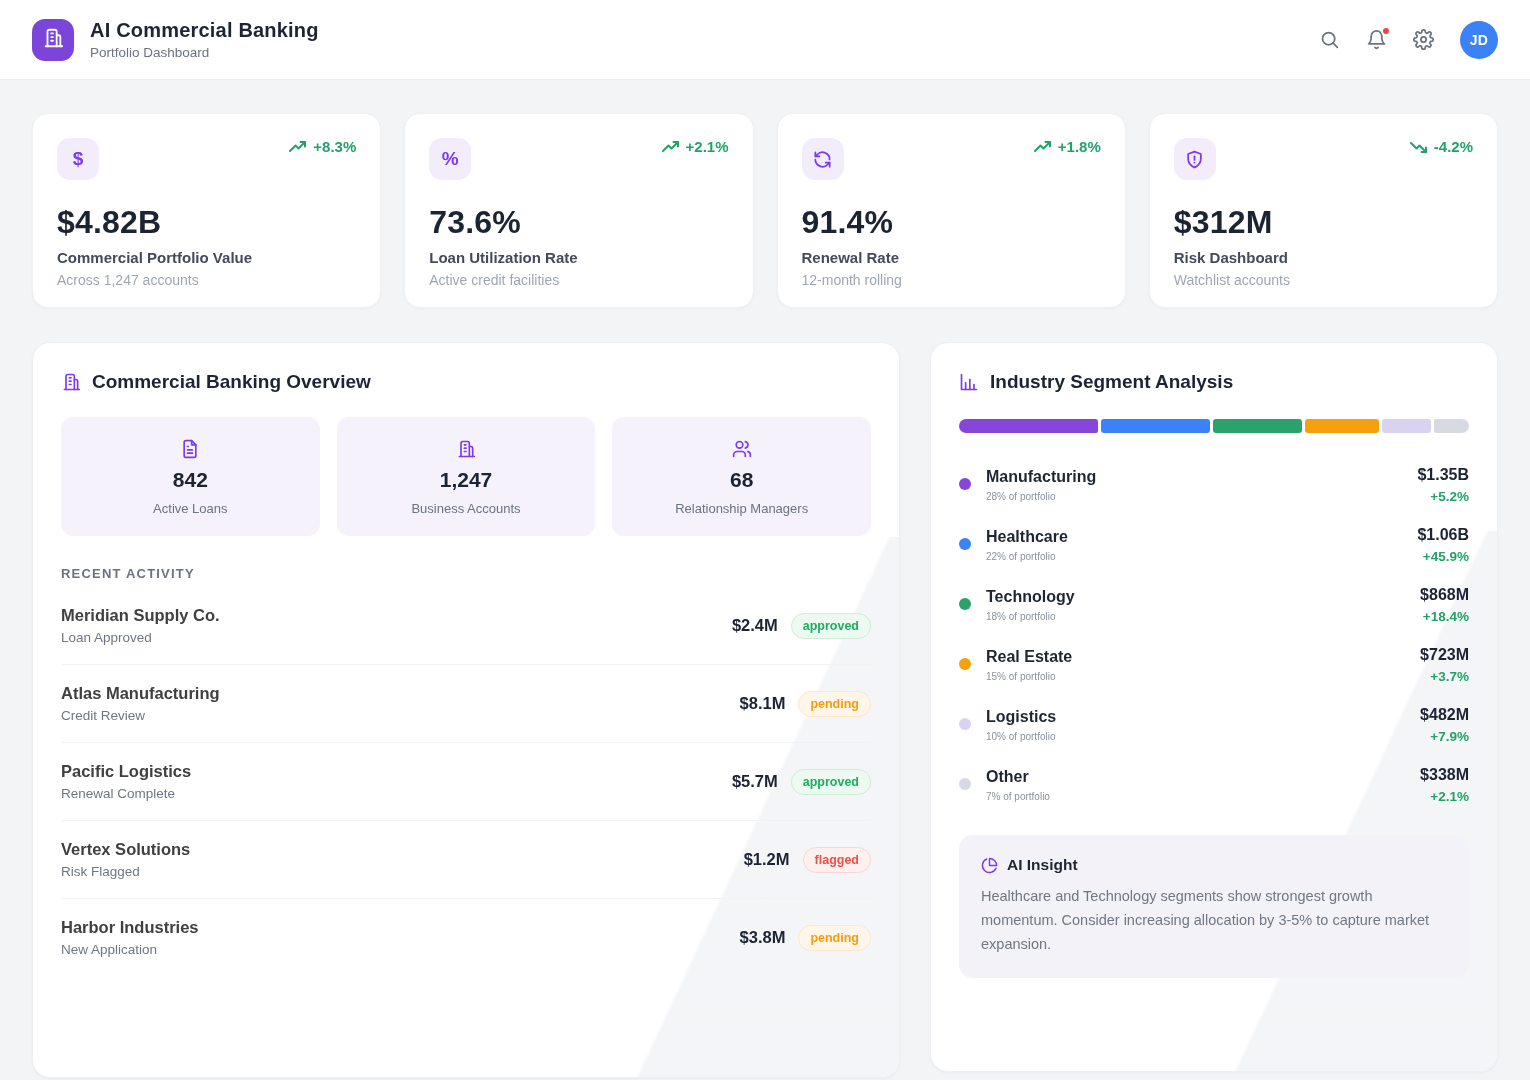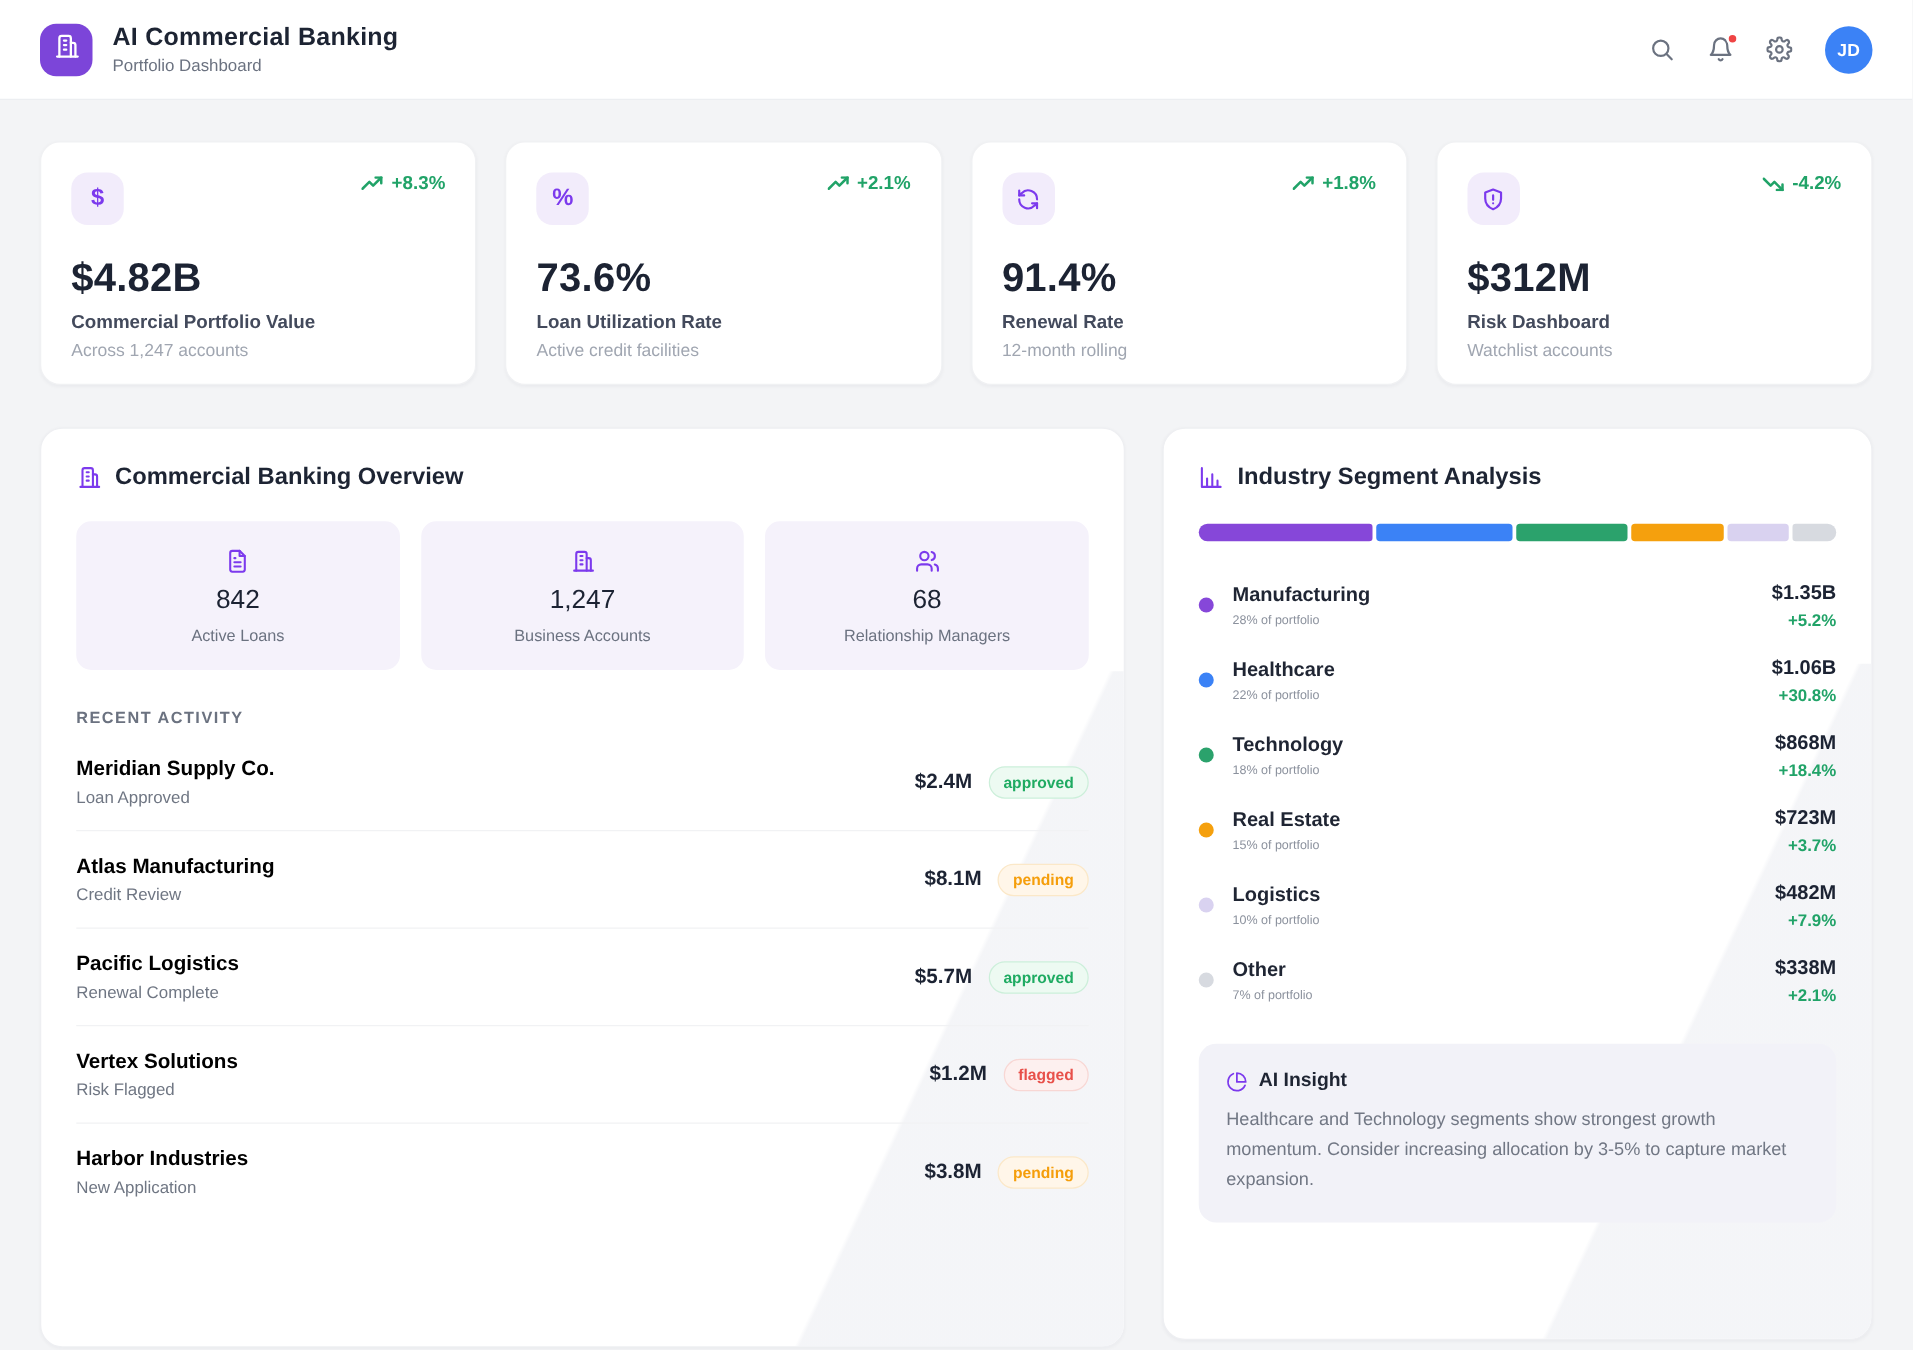--- a/index.html
+++ b/index.html
@@ -80,7 +80,7 @@
     display:flex; flex-direction:column; align-items:center; gap:9px;
   }
   .ministat .mi-icon { color:#7c3aed; display:flex; }
-  .mini-value { font-size:21px; font-weight:400; color:#1c2333; }
+  .mini-value { font-size:21px; font-weight:700; color:#1c2333; }
   .mini-label { font-size:13px; color:#6b7280; }
 
   

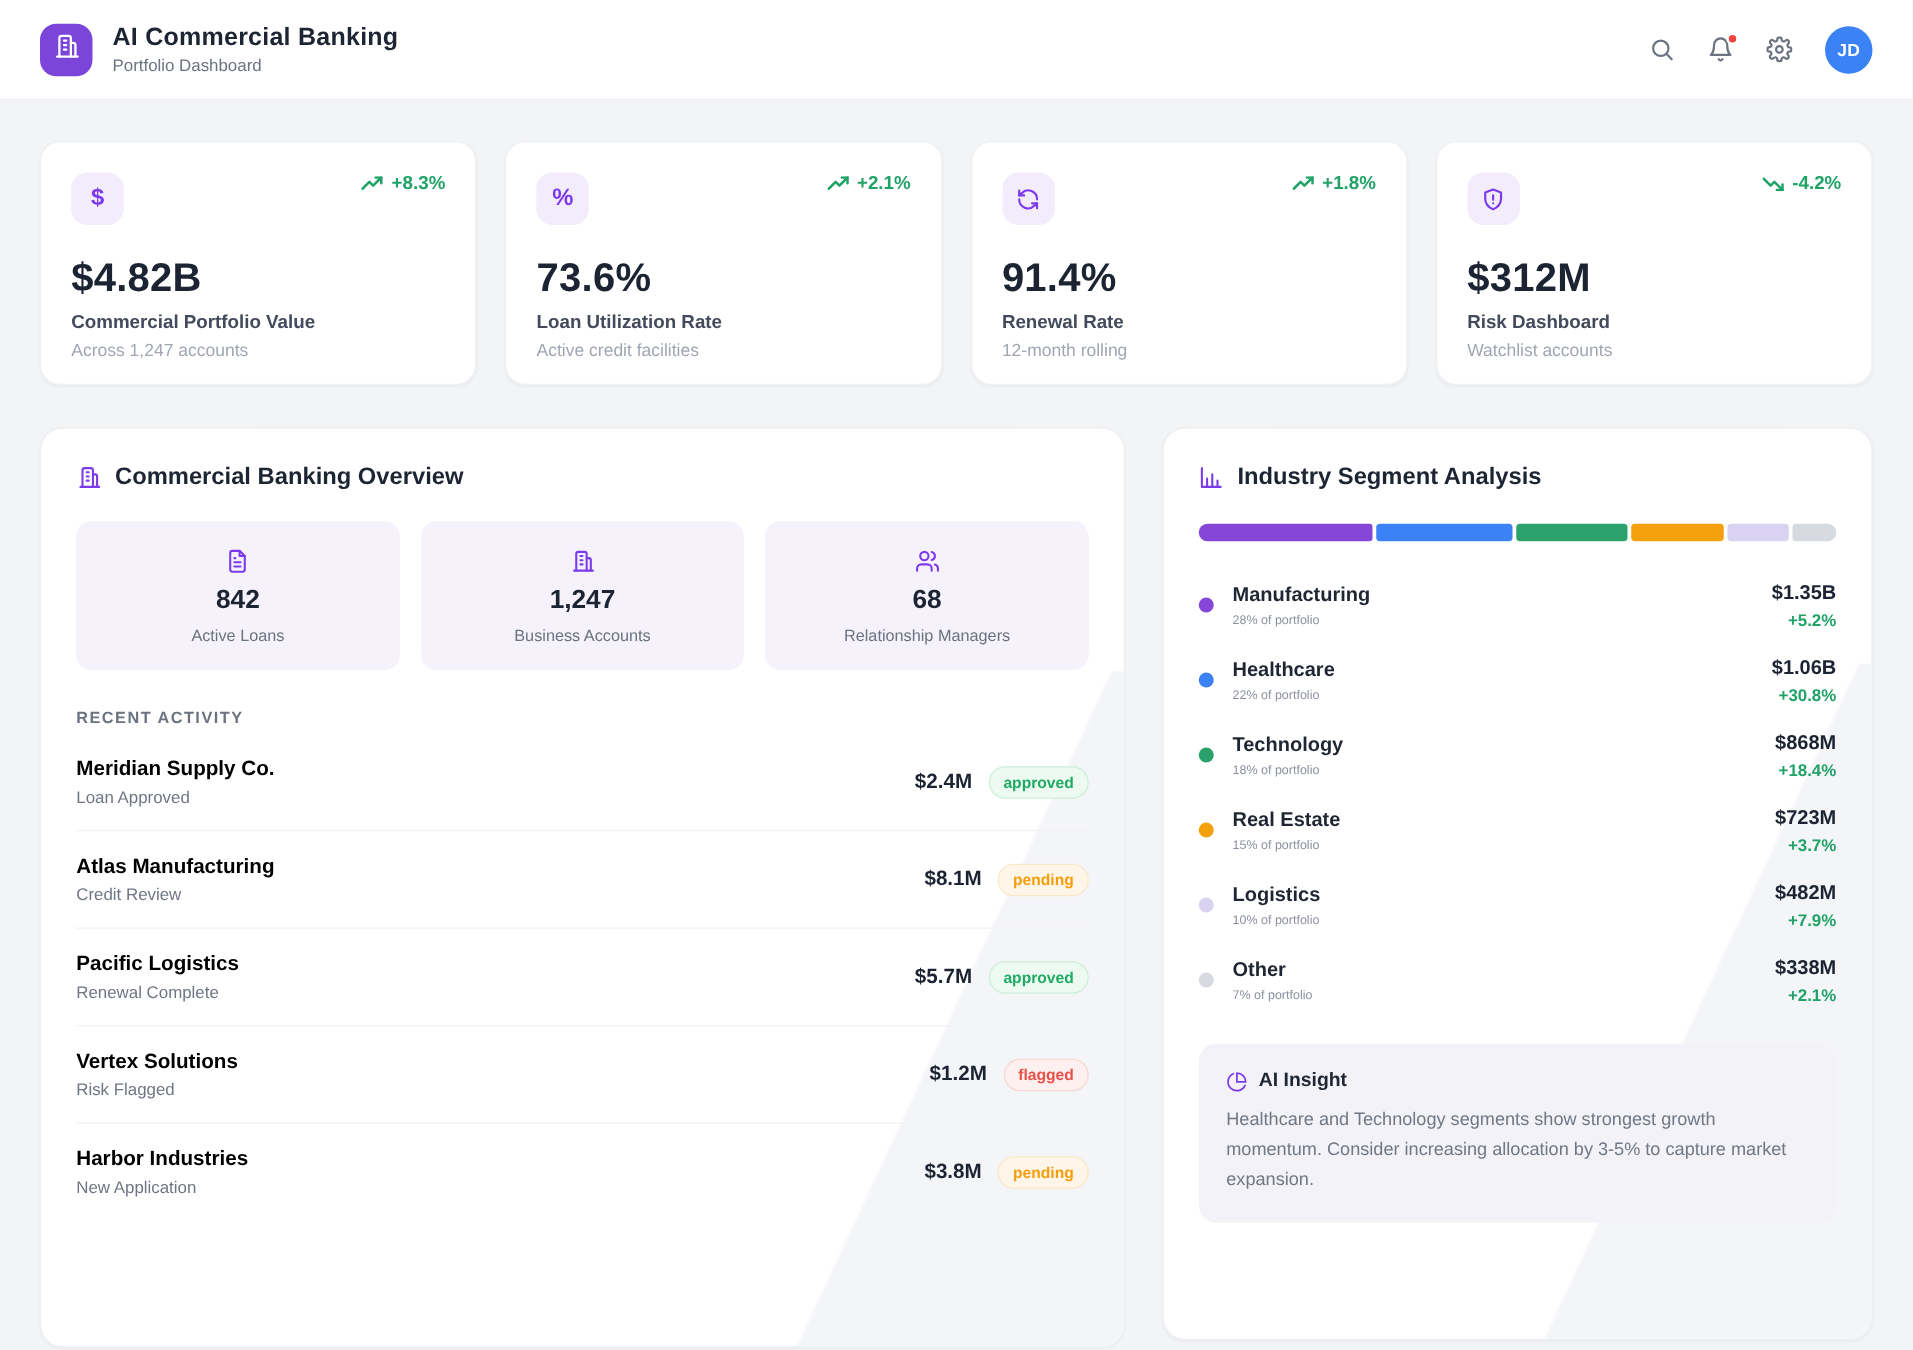--- a/index.html
+++ b/index.html
@@ -407,7 +407,7 @@
           </div>
           <div class="seg-right">
             <div class="seg-value">$1.06B</div>
-            <div class="seg-change">+30.8%</div>
+            <div class="seg-change">+45.9%</div>
           </div>
         </div>
         <div class="segment-row">

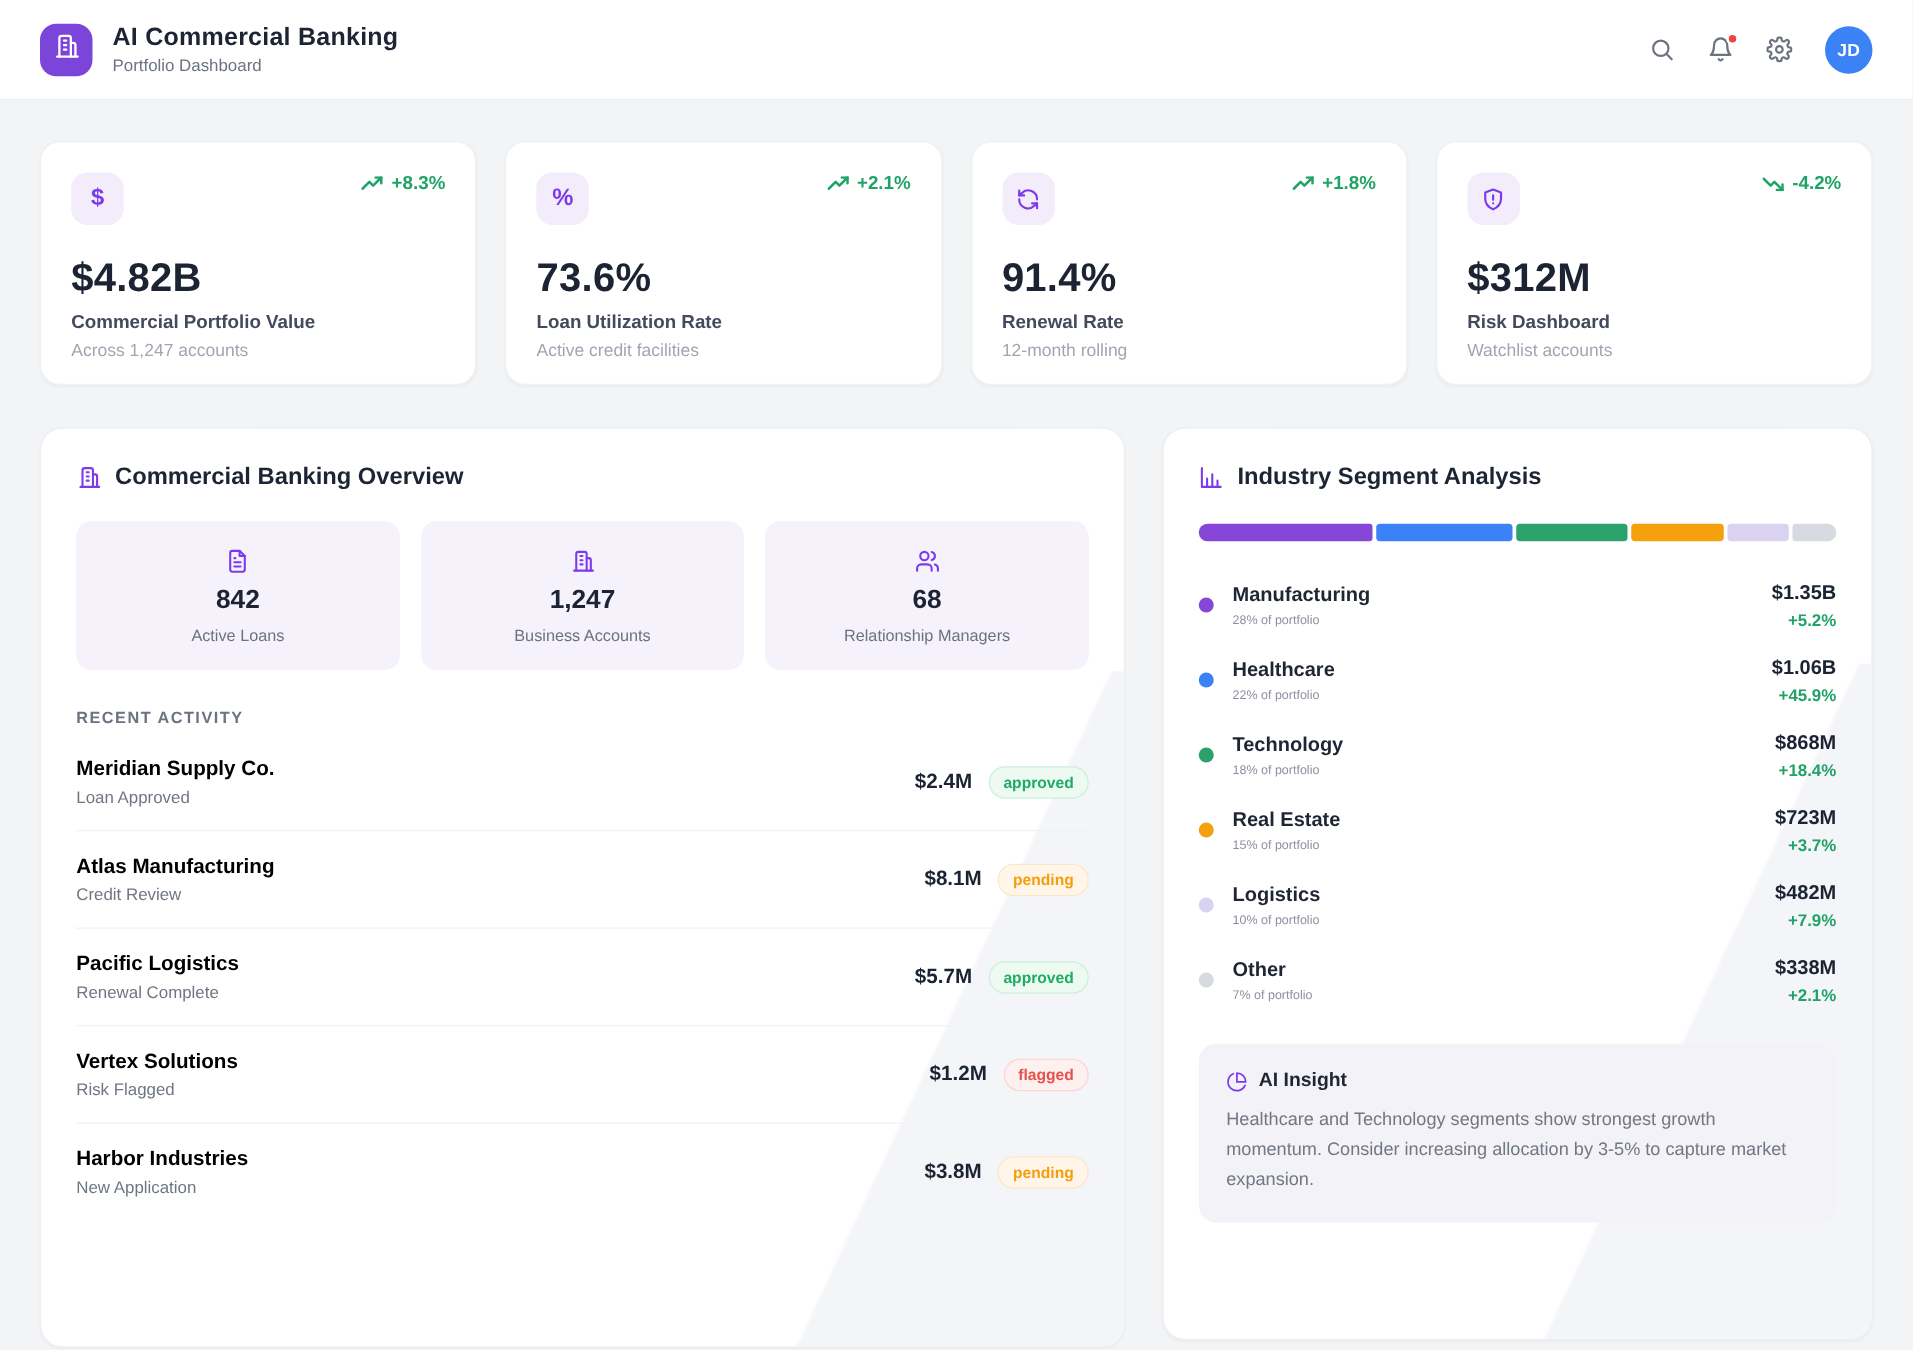--- a/index.html
+++ b/index.html
@@ -90,7 +90,7 @@
   .activity-row { display:flex; align-items:center; justify-content:space-between;
     padding:19px 0; border-bottom:1px solid #f1f2f4; cursor:pointer; }
   .activity-row:last-child { border-bottom:none; }
-  .act-name { font-size:16.5px; font-weight:700; color:#000000; }
+  .act-name { font-size:16.5px; font-weight:700; color:#404040; }
   .act-detail { font-size:13.5px; color:#6f7683; margin-top:5px; }
   .act-right { display:flex; align-items:center; gap:13px; }
   .act-amount { font-size:16.5px; font-weight:700; color:#1c2333; }

